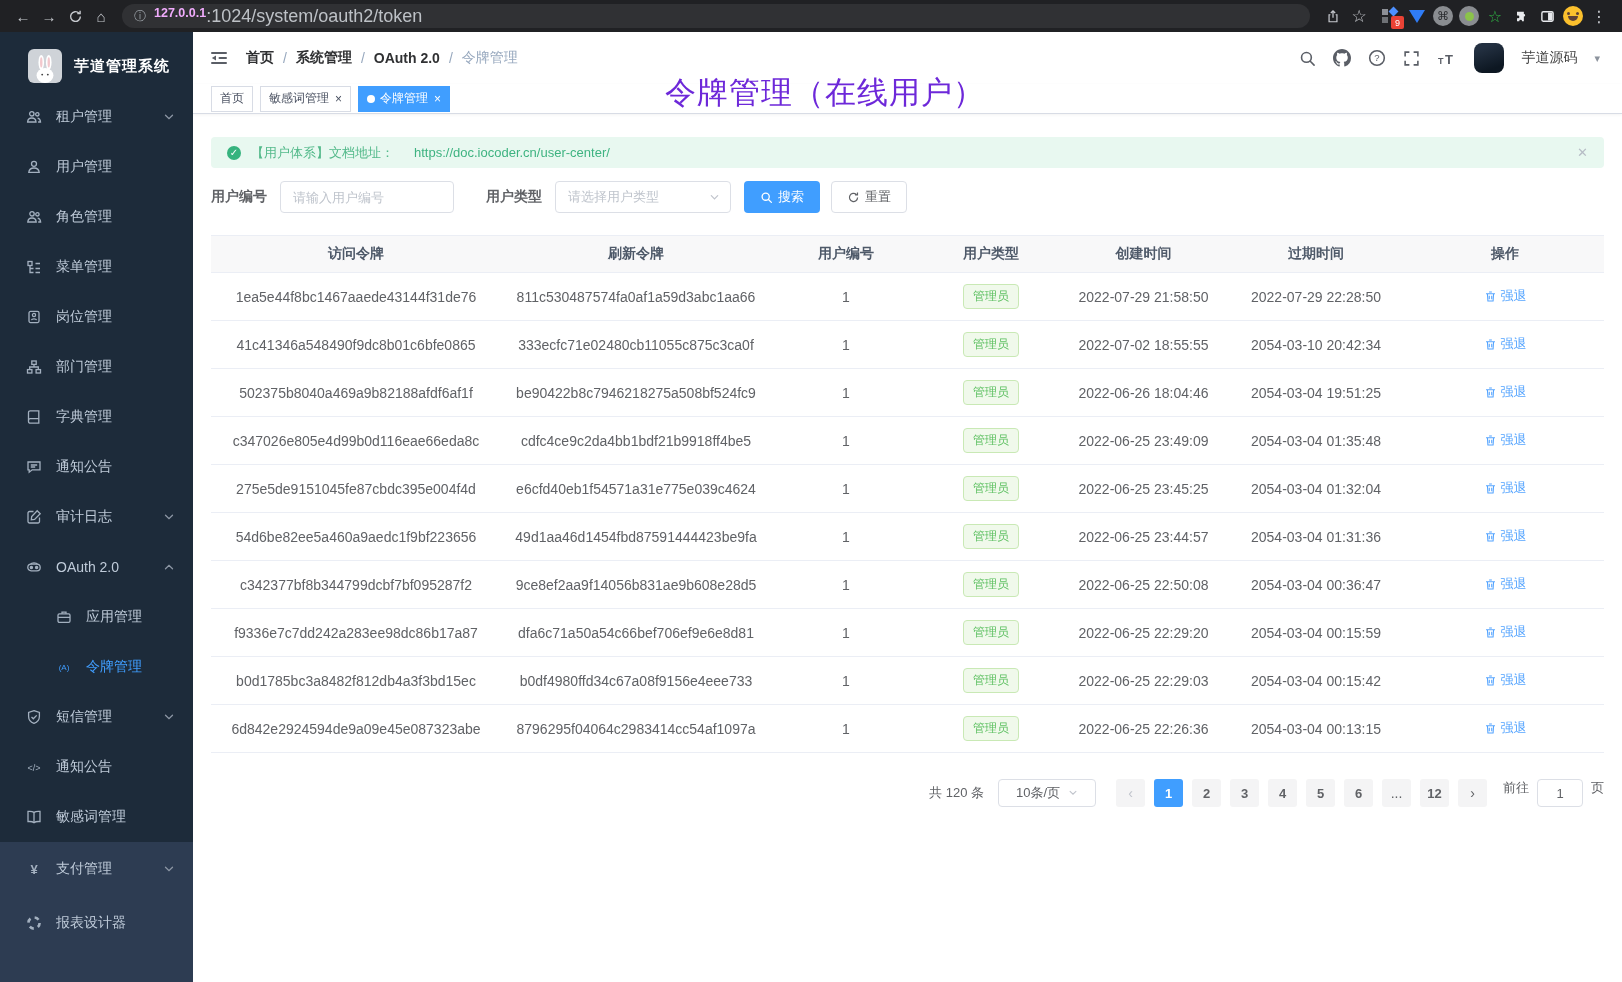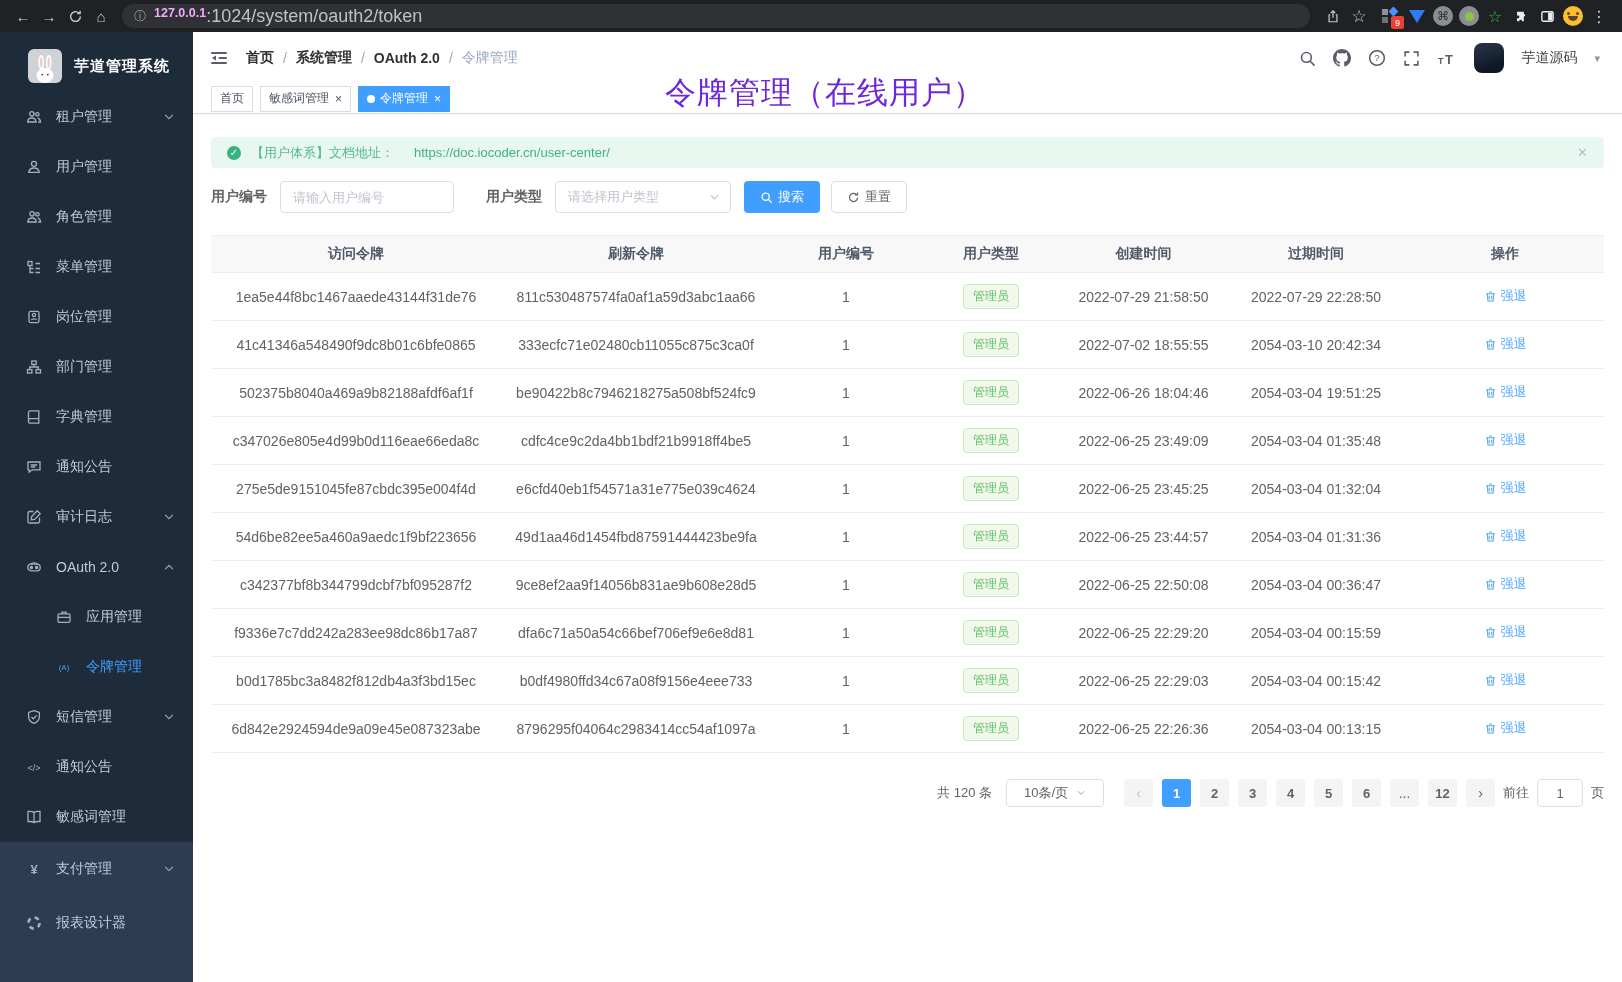--- a/index.html
+++ b/index.html
@@ -104,7 +104,7 @@
   .pill.arrow { font-size:14px; font-weight:400; }
   .pill.disabled { color:#c0c4cc; cursor:default; }
   .pill.active { background:#409eff; color:#fff; }
-  .pg-goto { display:flex; align-items:center; gap:8px; margin-left:8px; }
+  .pg-goto { display:flex; gap:8px; margin-left:16px; }
   .goto-input { width:46px; height:28px; border:1px solid #dcdfe6; border-radius:4px; text-align:center; font-size:13px; color:#606266; outline:none; }
   svg { display:block; }
 </style>

